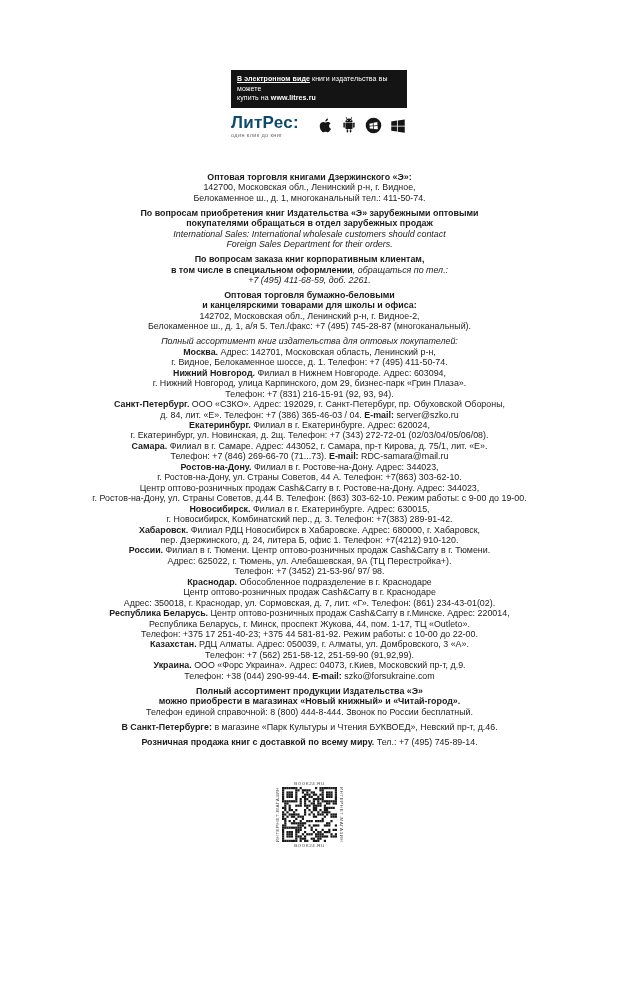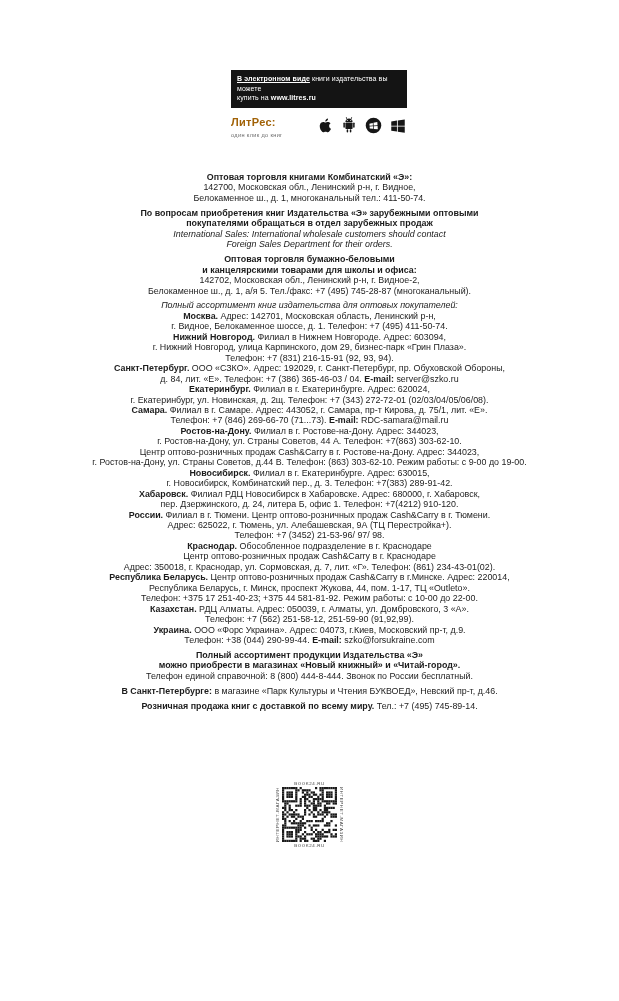--- a/index.html
+++ b/index.html
@@ -18,7 +18,7 @@
     padding:4px 6px 5px 6px;letter-spacing:.1px;
   }
   .logo-row{display:flex;align-items:center;justify-content:space-between;margin-top:6px;}
-  .logo-name{font-size:11px;font-weight:700;color:#a16207;line-height:17px;letter-spacing:.3px;}
+  .logo-name{font-size:17px;font-weight:700;color:#0c4a6e;line-height:17px;letter-spacing:.3px;}
   .logo-tagline{font-size:5.6px;color:#6a6a6a;letter-spacing:.35px;margin-top:1px;}
   .icons{display:flex;align-items:center;gap:6px;color:#161616;}
   .icons svg{display:block;fill:#161616;}

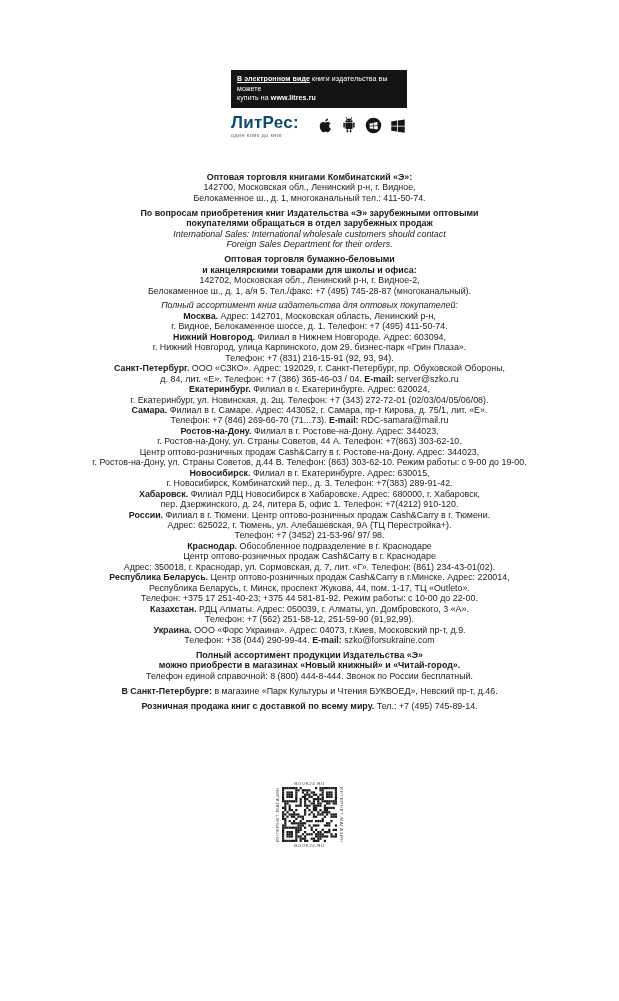--- a/index.html
+++ b/index.html
@@ -97,7 +97,7 @@
 
   <div class="doc">
       <div class="para">
-        <div class="line"><span class="b">Оптовая торговля книгами Комбинатский «Э»:</span></div>
+        <div class="line"><span class="b">Оптовая торговля книгами Дзержинского «Э»:</span></div>
         <div class="line"><span>142700, Московская обл., Ленинский р-н, г. Видное,</span></div>
         <div class="line"><span>Белокаменное ш., д. 1, многоканальный тел.: 411-50-74.</span></div>
       </div>

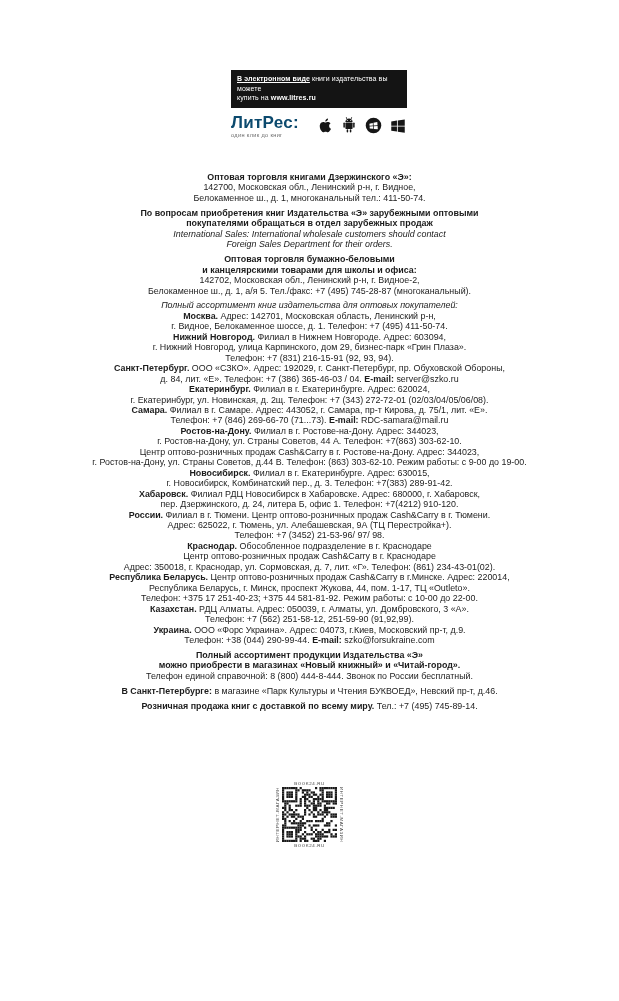--- a/index.html
+++ b/index.html
@@ -106,6 +106,11 @@
         <div class="line"><span class="b">покупателями обращаться в отдел зарубежных продаж</span></div>
         <div class="line"><span class="i">International Sales: International wholesale customers should contact</span></div>
         <div class="line"><span class="i">Foreign Sales Department  for their orders.</span></div>
+      </div>
+      <div class="para">
+        <div class="line"><span class="b">По вопросам заказа книг корпоративным клиентам,</span></div>
+        <div class="line"><span class="b">в том числе в специальном оформлении</span><span class="i">, обращаться по тел.:</span></div>
+        <div class="line"><span class="i">+7 (495) 411-68-59, доб. 2261.</span></div>
       </div>
       <div class="para">
         <div class="line"><span class="b">Оптовая торговля бумажно-беловыми</span></div>

